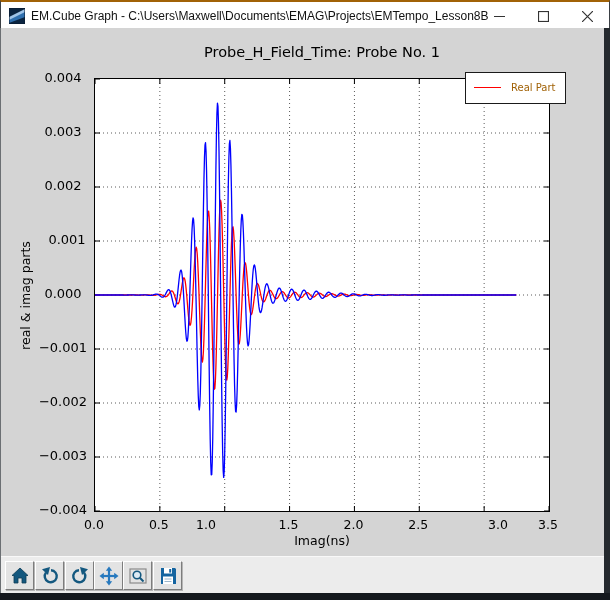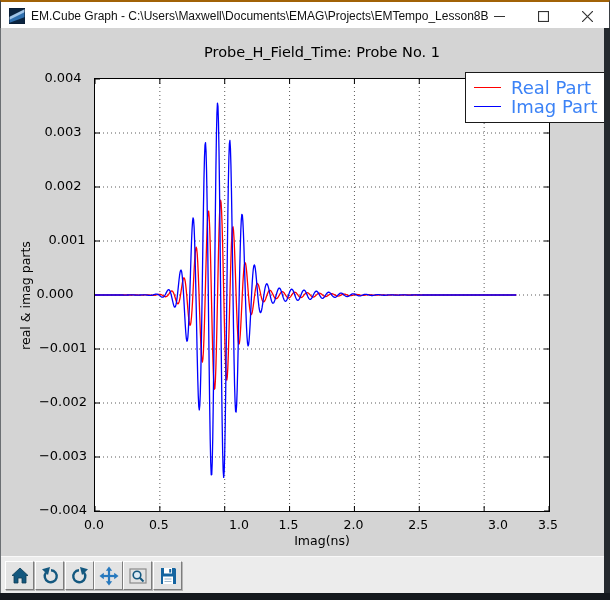--- a/index.html
+++ b/index.html
@@ -43,7 +43,7 @@
   .legend-row { display:flex; align-items:center; height:19px; }
   .legend-sample { display:inline-block; width:27px; height:0; border-top:1.6px solid #000;
                    margin-right:10px; }
-  .legend-label { font-size:18px; color:#3b82f6; white-space:nowrap;text-align:center; }
+  .legend-label { font-size:10px; color:#a16207; white-space:nowrap;text-align:center; }
 
   
   .toolbar { position:absolute; left:1px; top:556px; width:603px; height:37px;

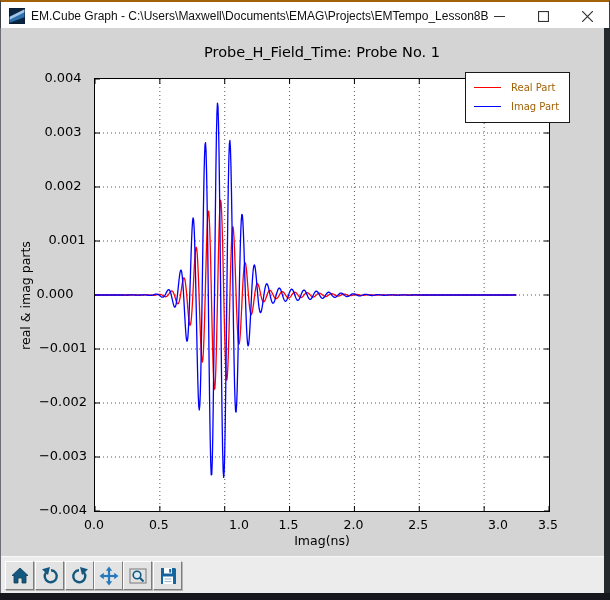--- a/index.html
+++ b/index.html
@@ -164,10 +164,6 @@
           <span class="legend-sample" style="border-top-color: rgb(255, 0, 0);"></span>
           <span class="legend-label">Real Part</span>
         </div>
-        <div class="legend-row">
-          <span class="legend-sample" style="border-top-color: rgb(0, 0, 255);"></span>
-          <span class="legend-label">Imag Part</span>
-        </div>
       </div>
   </div>
 

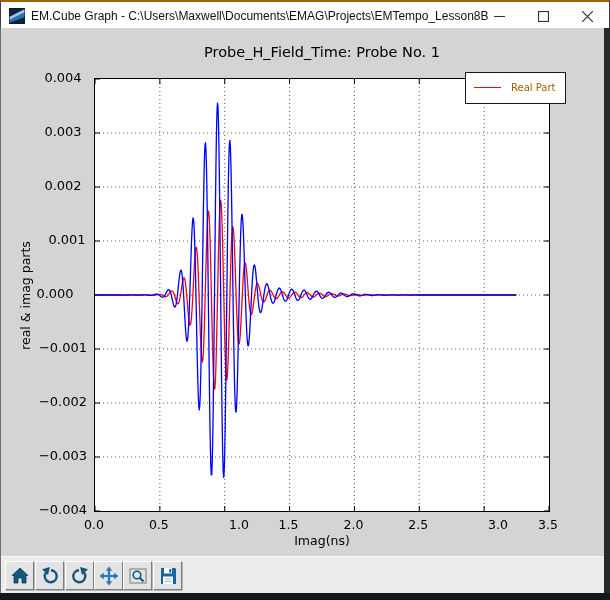--- a/index.html
+++ b/index.html
@@ -151,7 +151,7 @@
         <div class="ytick-label" style="left: 36px; top: 96px;">0.003</div>
         <div class="ytick-label" style="left: 36px; top: 150px;">0.002</div>
         <div class="ytick-label" style="left: 40px; top: 204px;">0.001</div>
-        <div class="ytick-label" style="left: 28px; top: 258px;">0.000</div>
+        <div class="ytick-label" style="left: 36px; top: 258px;">0.000</div>
         <div class="ytick-label" style="left: 36px; top: 312px;">−0.001</div>
         <div class="ytick-label" style="left: 36px; top: 366px;">−0.002</div>
         <div class="ytick-label" style="left: 36px; top: 420px;">−0.003</div>

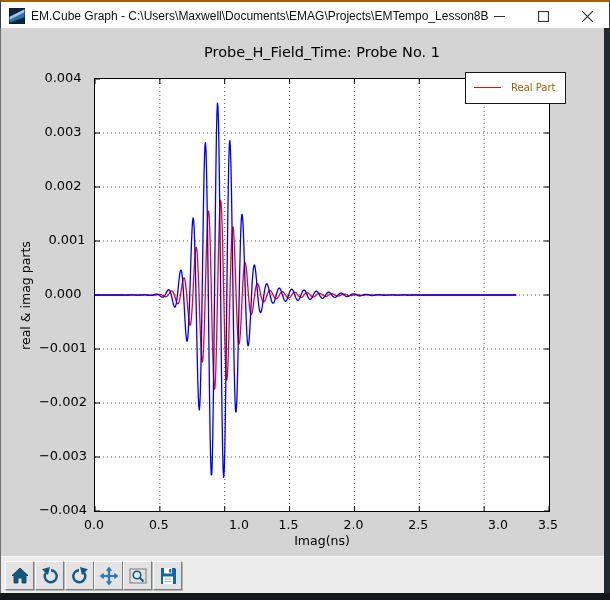--- a/index.html
+++ b/index.html
@@ -141,7 +141,7 @@
     <div id="tick-labels">
         <div class="xtick-label" style="left: 71px; top: 489px;">0.0</div>
         <div class="xtick-label" style="left: 135.857px; top: 489px;">0.5</div>
-        <div class="xtick-label" style="left: 216px; top: 489px;">1.0</div>
+        <div class="xtick-label" style="left: 183px; top: 489px;">1.0</div>
         <div class="xtick-label" style="left: 265.571px; top: 489px;">1.5</div>
         <div class="xtick-label" style="left: 330.429px; top: 489px;">2.0</div>
         <div class="xtick-label" style="left: 395.286px; top: 489px;">2.5</div>

